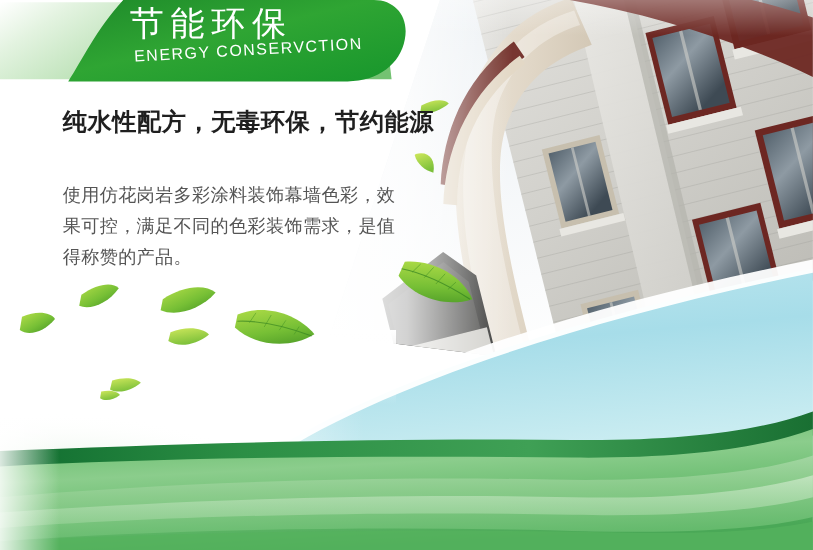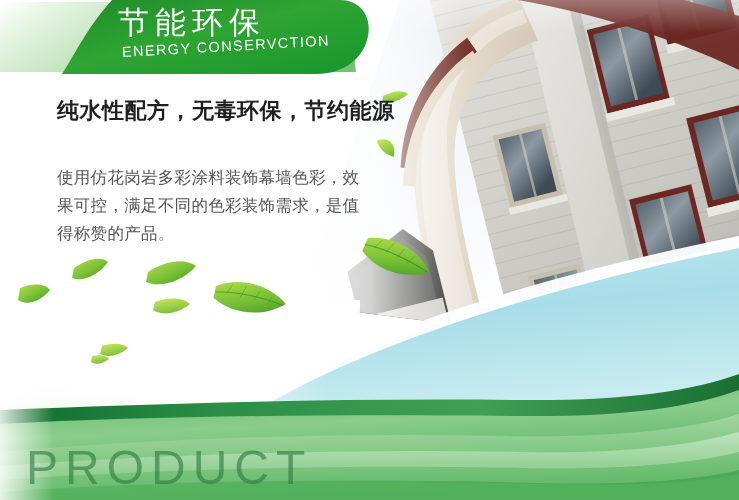--- a/index.html
+++ b/index.html
@@ -401,7 +401,6 @@
   <div id="headline">纯水性配方，无毒环保，节约能源</div>
   <div id="bodytext">使用仿花岗岩多彩涂料装饰幕墙色彩，效果可控，满足不同的色彩装饰需求，是值得称赞的产品。</div>
 
-  <div id="product">PRODUCT</div>
 
 </div>
 

